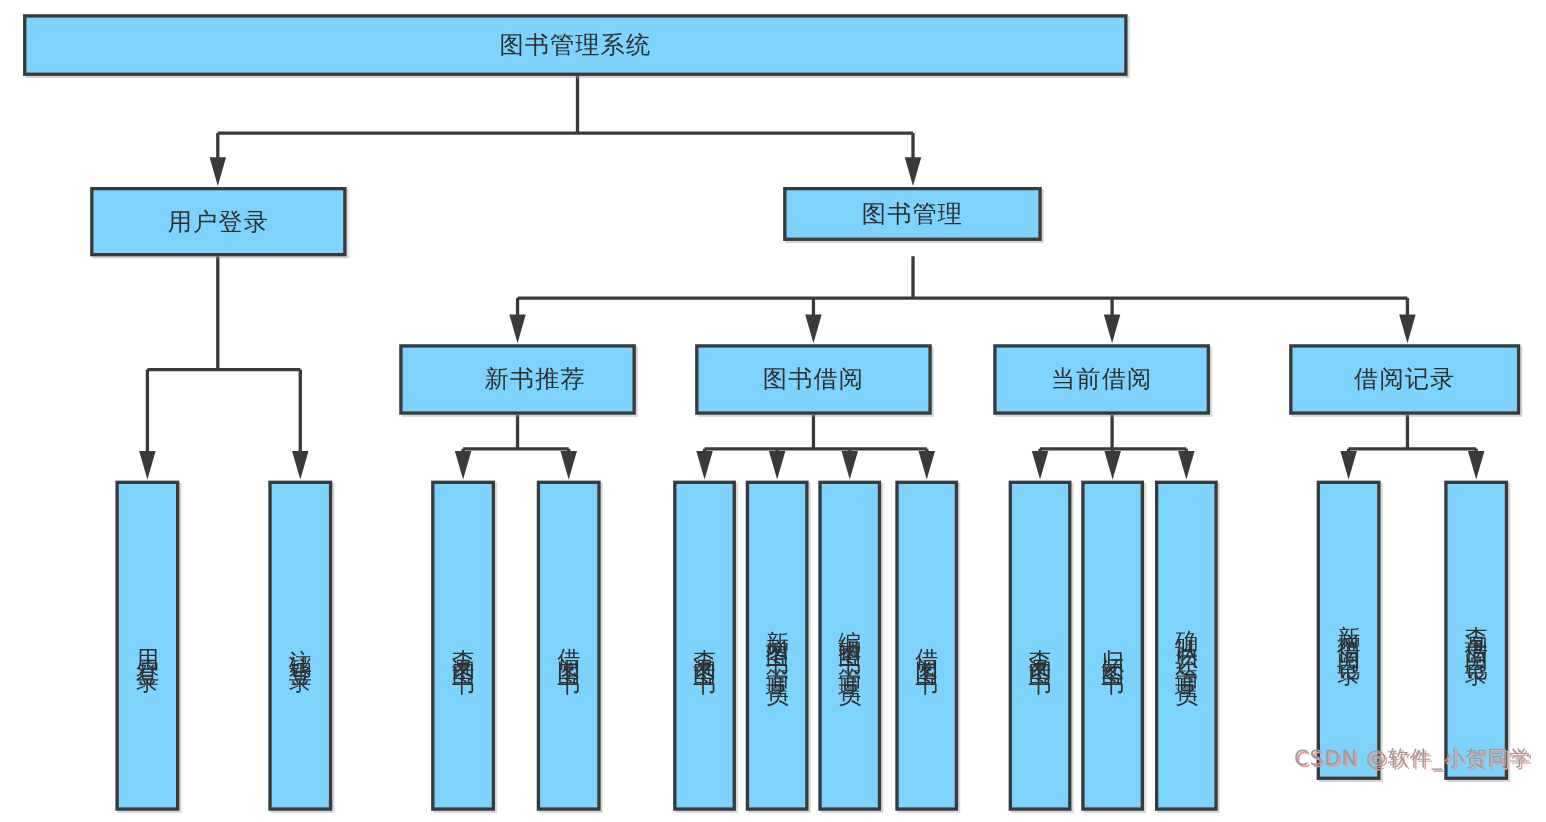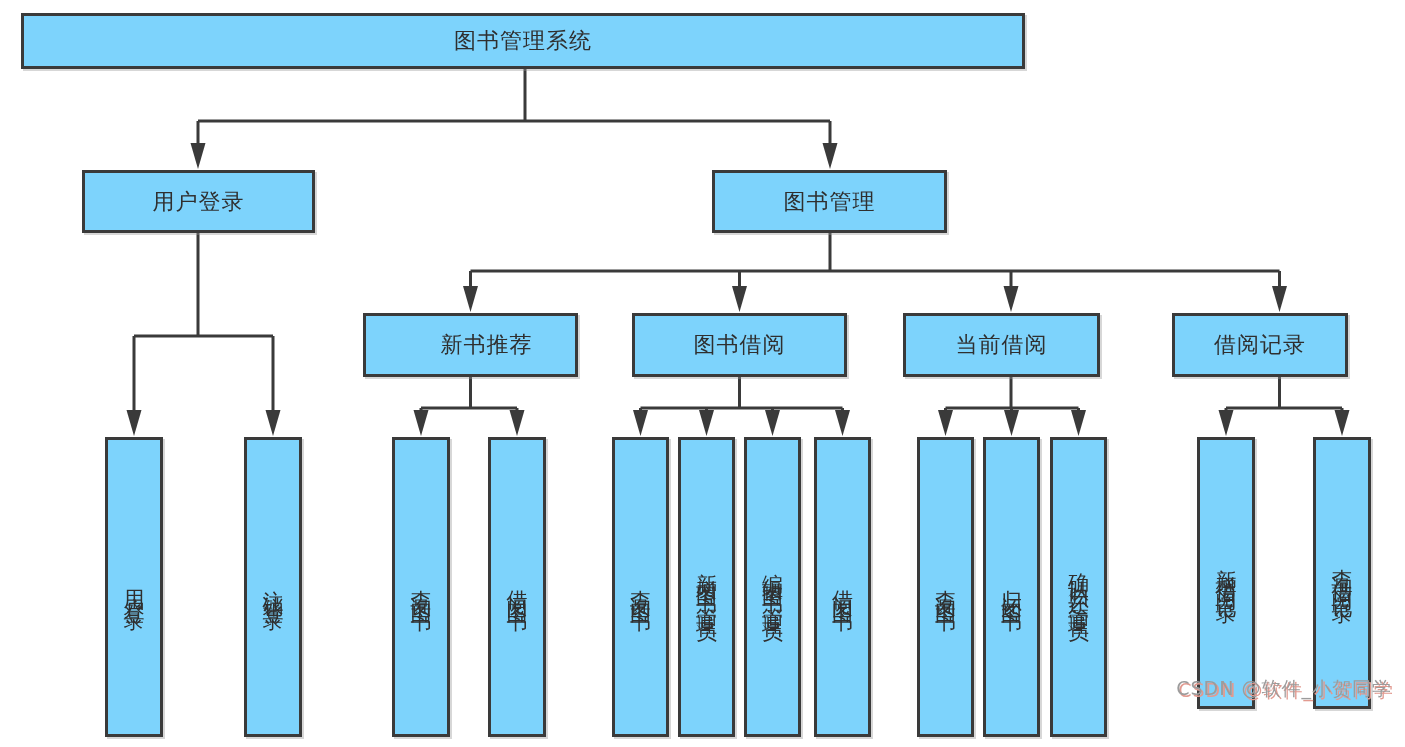--- a/index.html
+++ b/index.html
@@ -82,7 +82,7 @@
   <div class="box" style="left:21px;top:13px;width:1004px;height:56px;">图书管理系统</div>
 
   <div class="box" style="left:82px;top:170px;width:233px;height:63px;">用户登录</div>
-  <div class="box" style="left:712px;top:170px;width:235px;height:63px;text-align:center;">图书管理</div>
+  <div class="box" style="left:712px;top:170px;width:235px;height:49px;text-align:center;">图书管理</div>
 
   <div class="box" style="left:363px;top:313px;width:215px;height:64px;padding-left:32px;">新书推荐</div>
   <div class="box" style="left:632px;top:313px;width:215px;height:64px;">图书借阅</div>

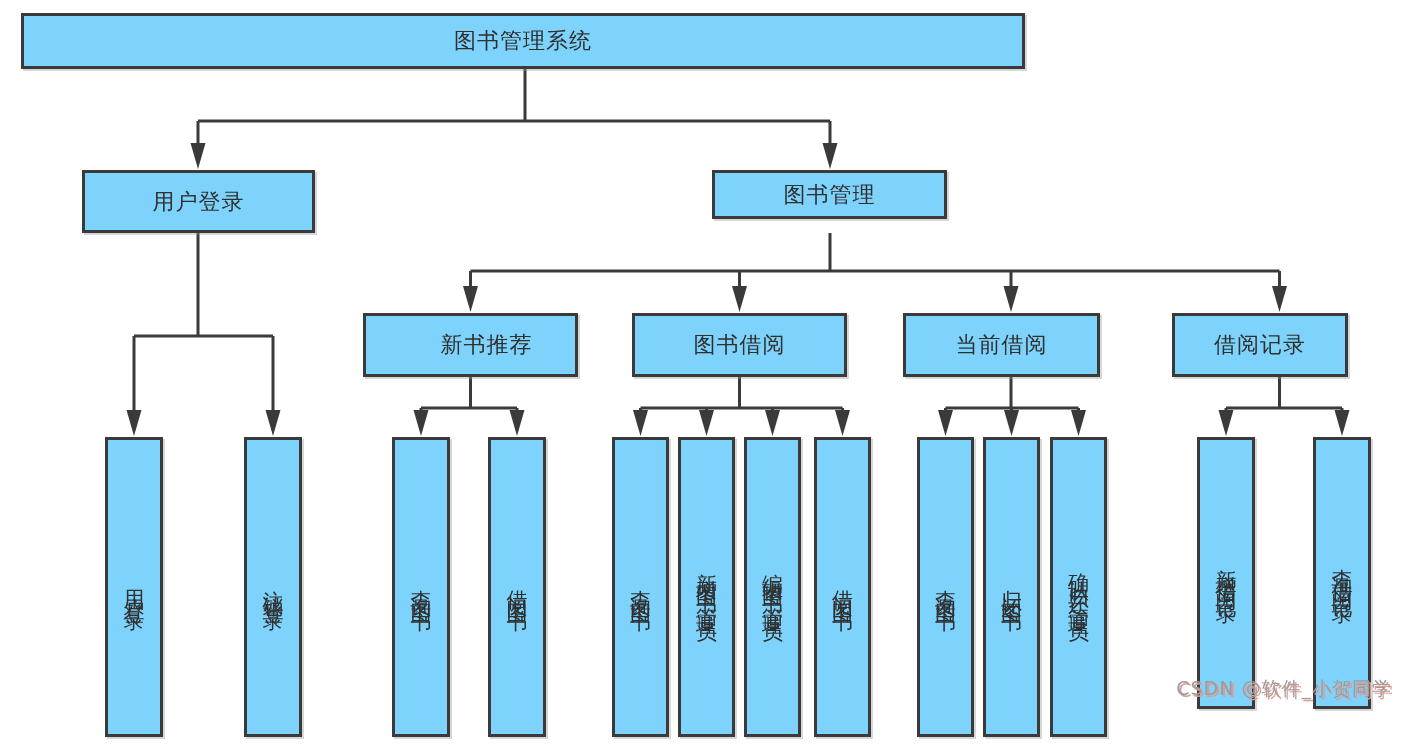--- a/index.html
+++ b/index.html
@@ -87,7 +87,7 @@
   <div class="box" style="left:363px;top:313px;width:215px;height:64px;padding-left:32px;">新书推荐</div>
   <div class="box" style="left:632px;top:313px;width:215px;height:64px;">图书借阅</div>
   <div class="box" style="left:903px;top:313px;width:197px;height:64px;">当前借阅</div>
-  <div class="box" style="left:1172px;top:313px;width:176px;height:64px;">借阅记录</div>
+  <div class="box" style="left:1172px;top:313px;width:210px;height:64px;">借阅记录</div>
 
   <div class="box vbox" style="left:105px;top:437px;width:58px;height:300px;">用户登录</div>
   <div class="box vbox" style="left:244px;top:437px;width:58px;height:300px;">注销登录</div>

